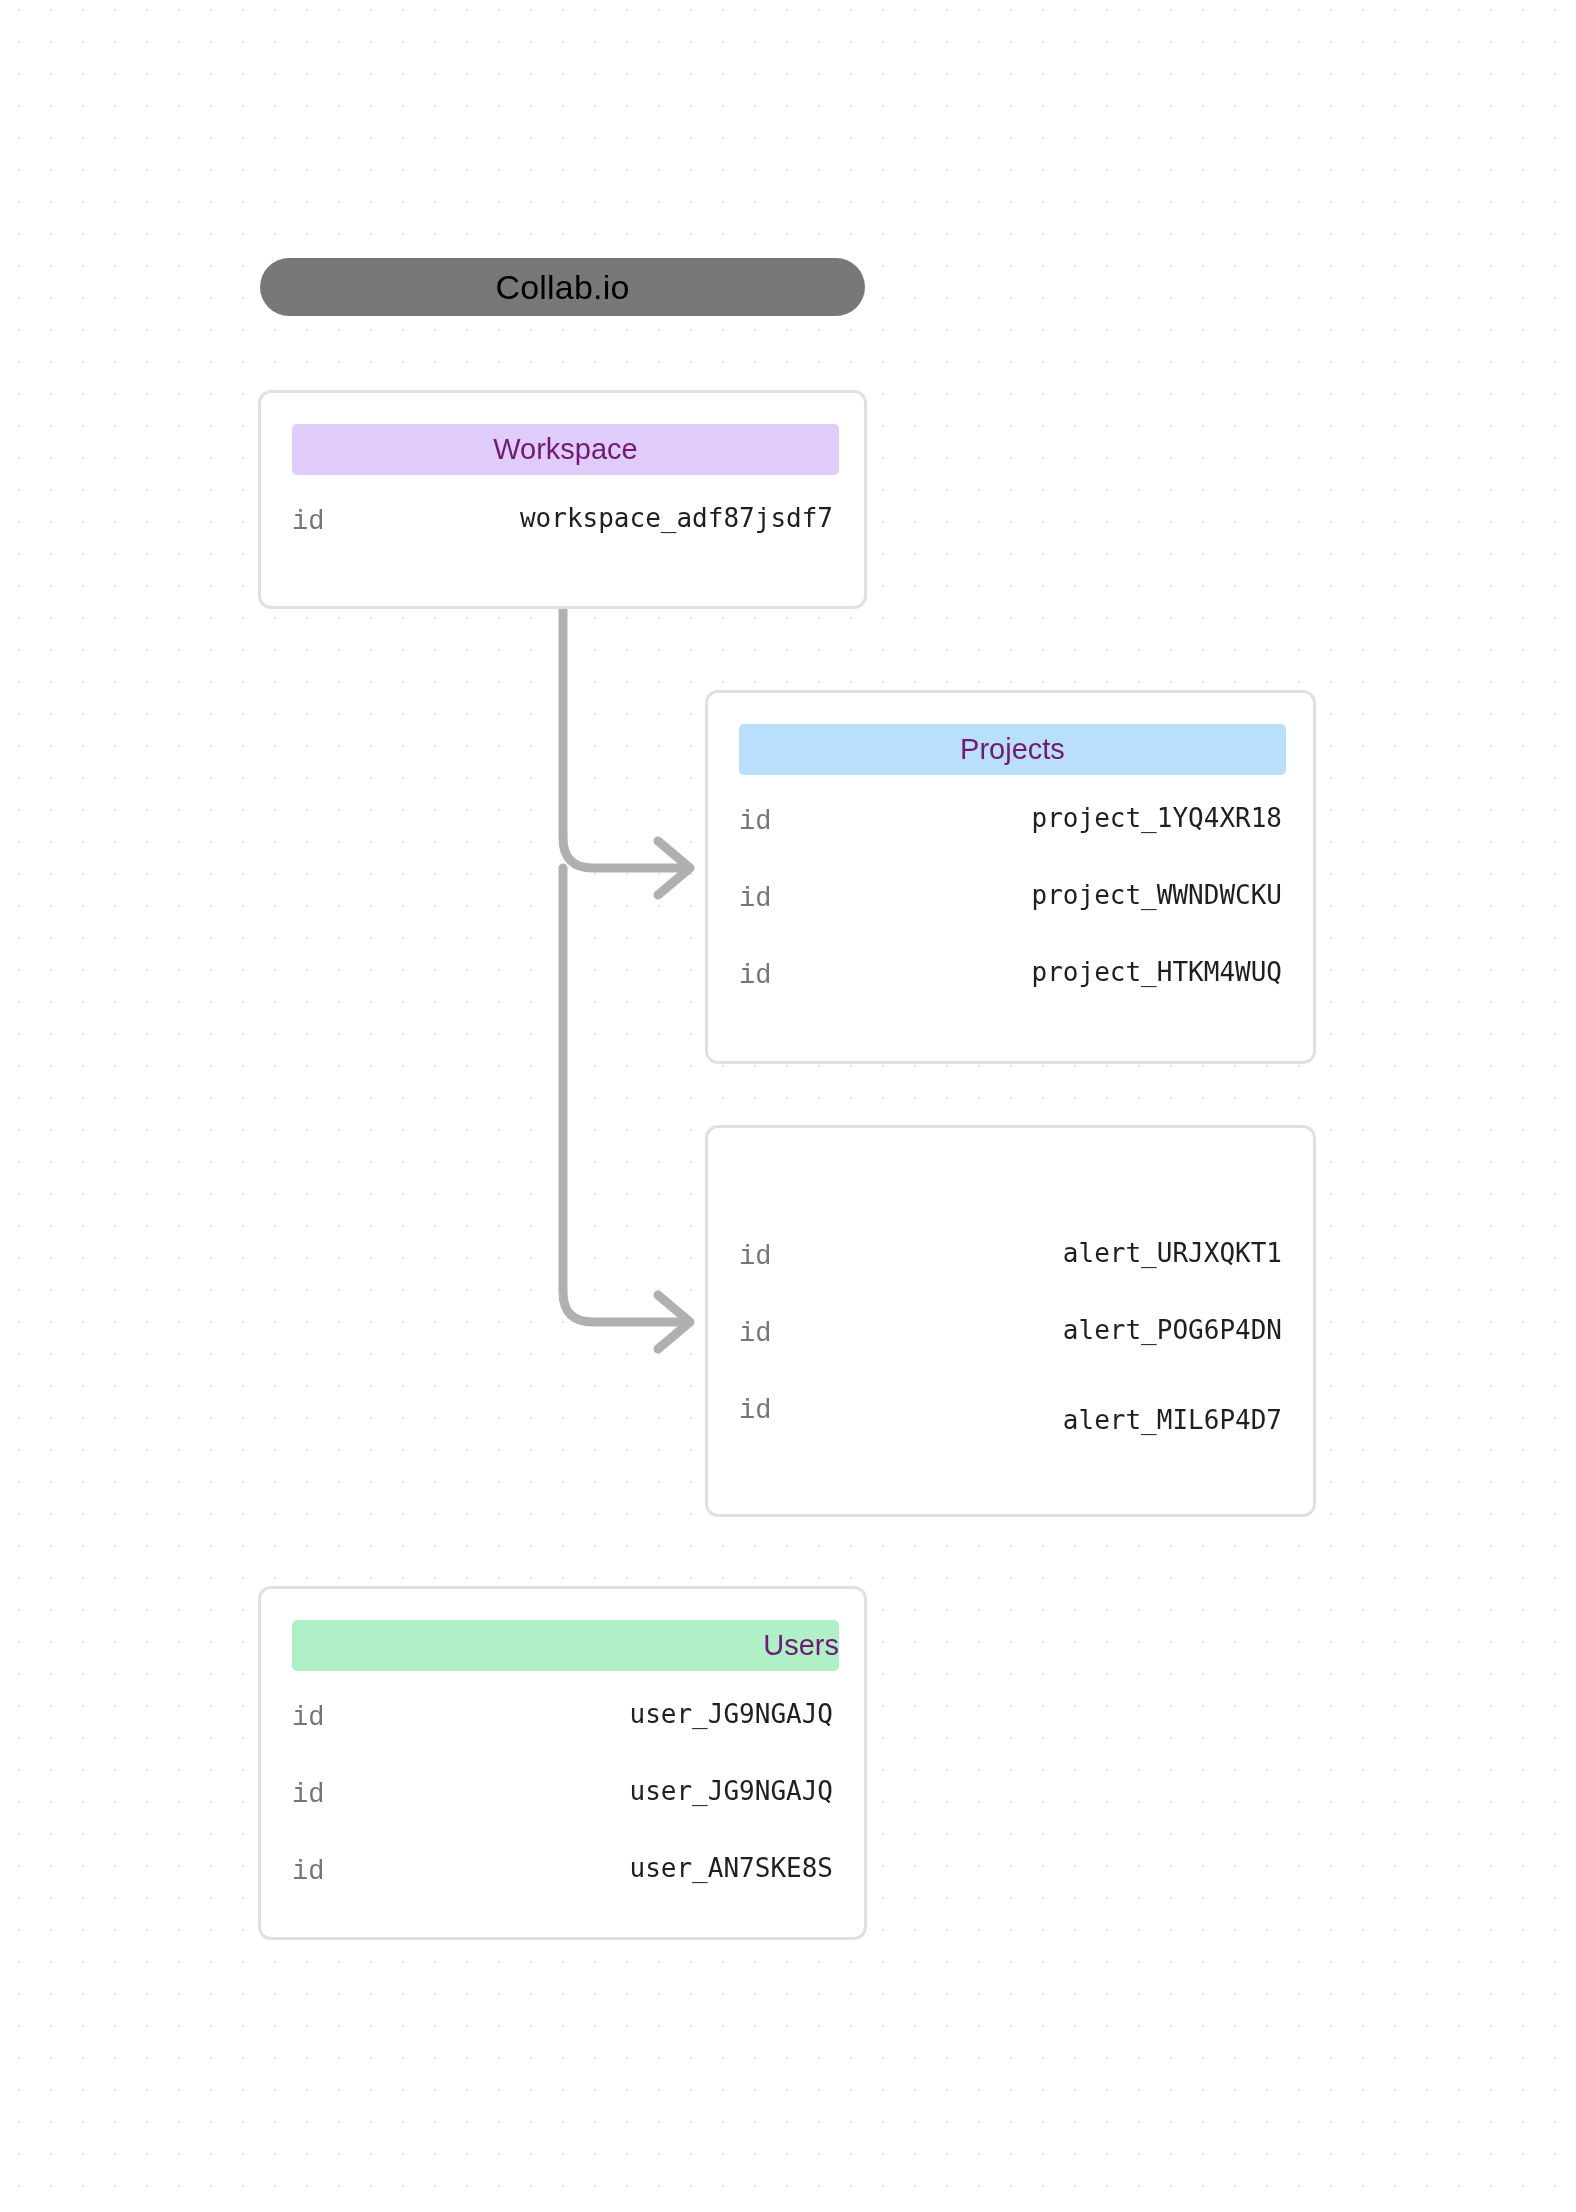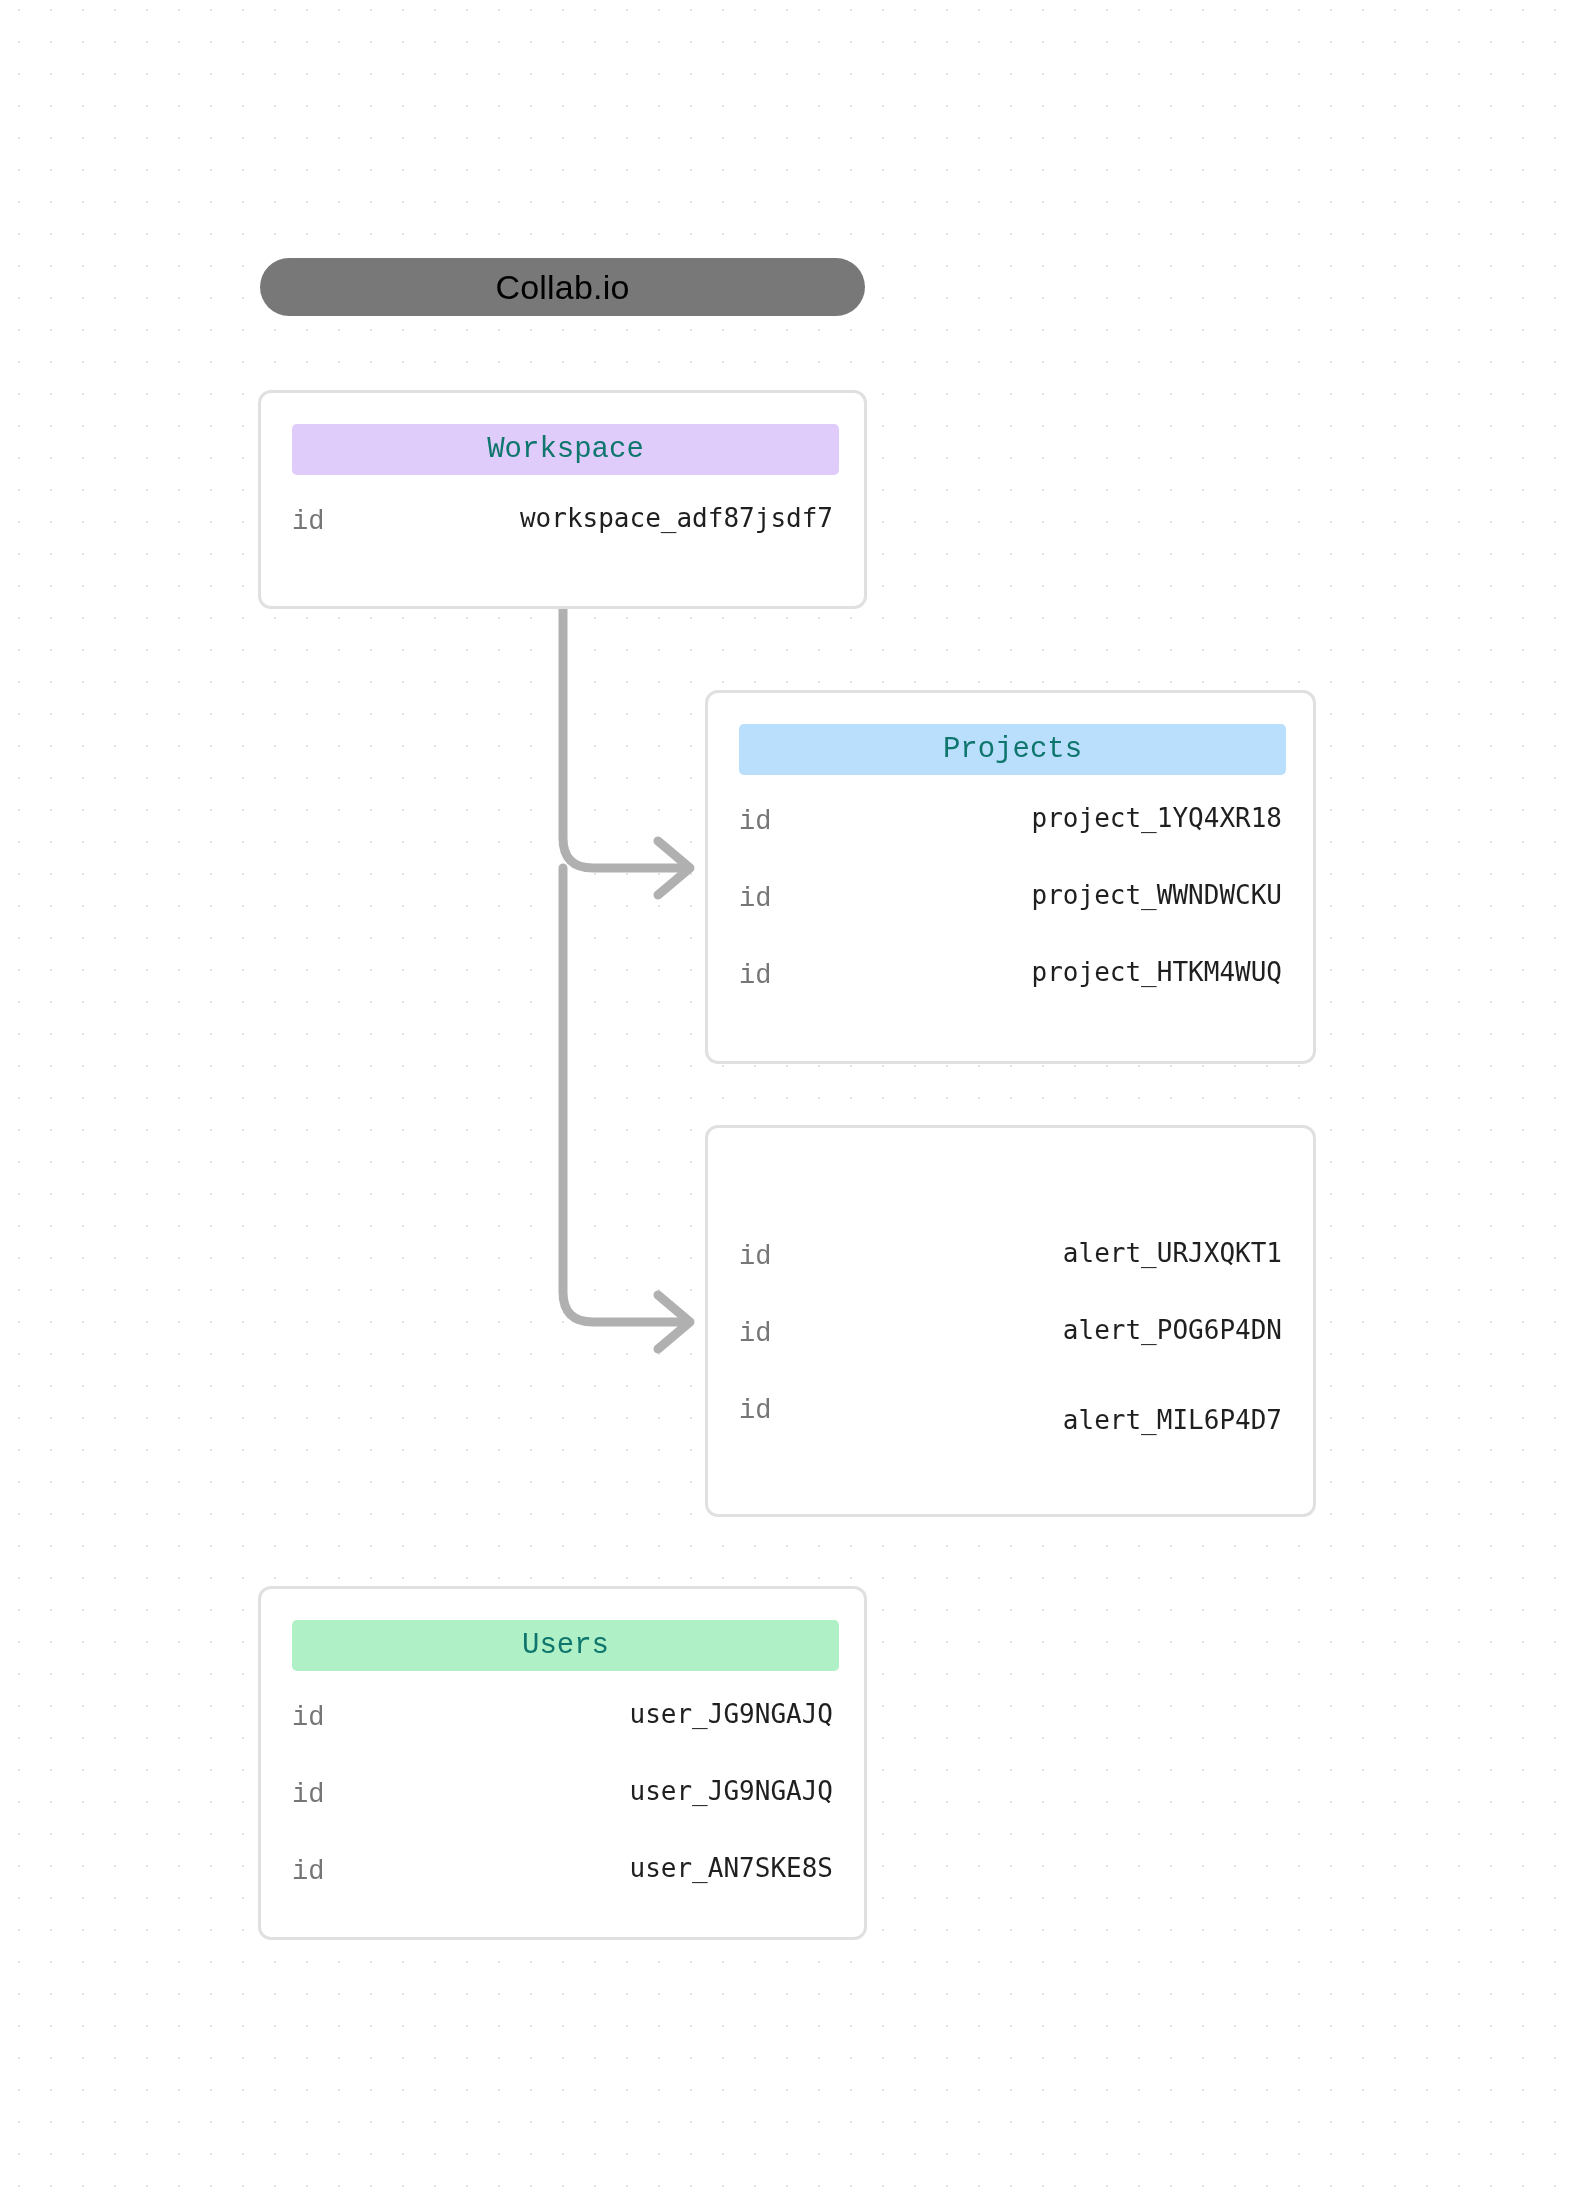--- a/index.html
+++ b/index.html
@@ -61,9 +61,9 @@
     justify-content: center;
   }
   .card-header .header-text {
-    font-family: Liberation Mono, monospace;
+    font-family: Liberation Sans, sans-serif;
     font-size: 29px;
-    color: #0f766e;
+    color: #701a75;
     line-height: 1;
   }
 

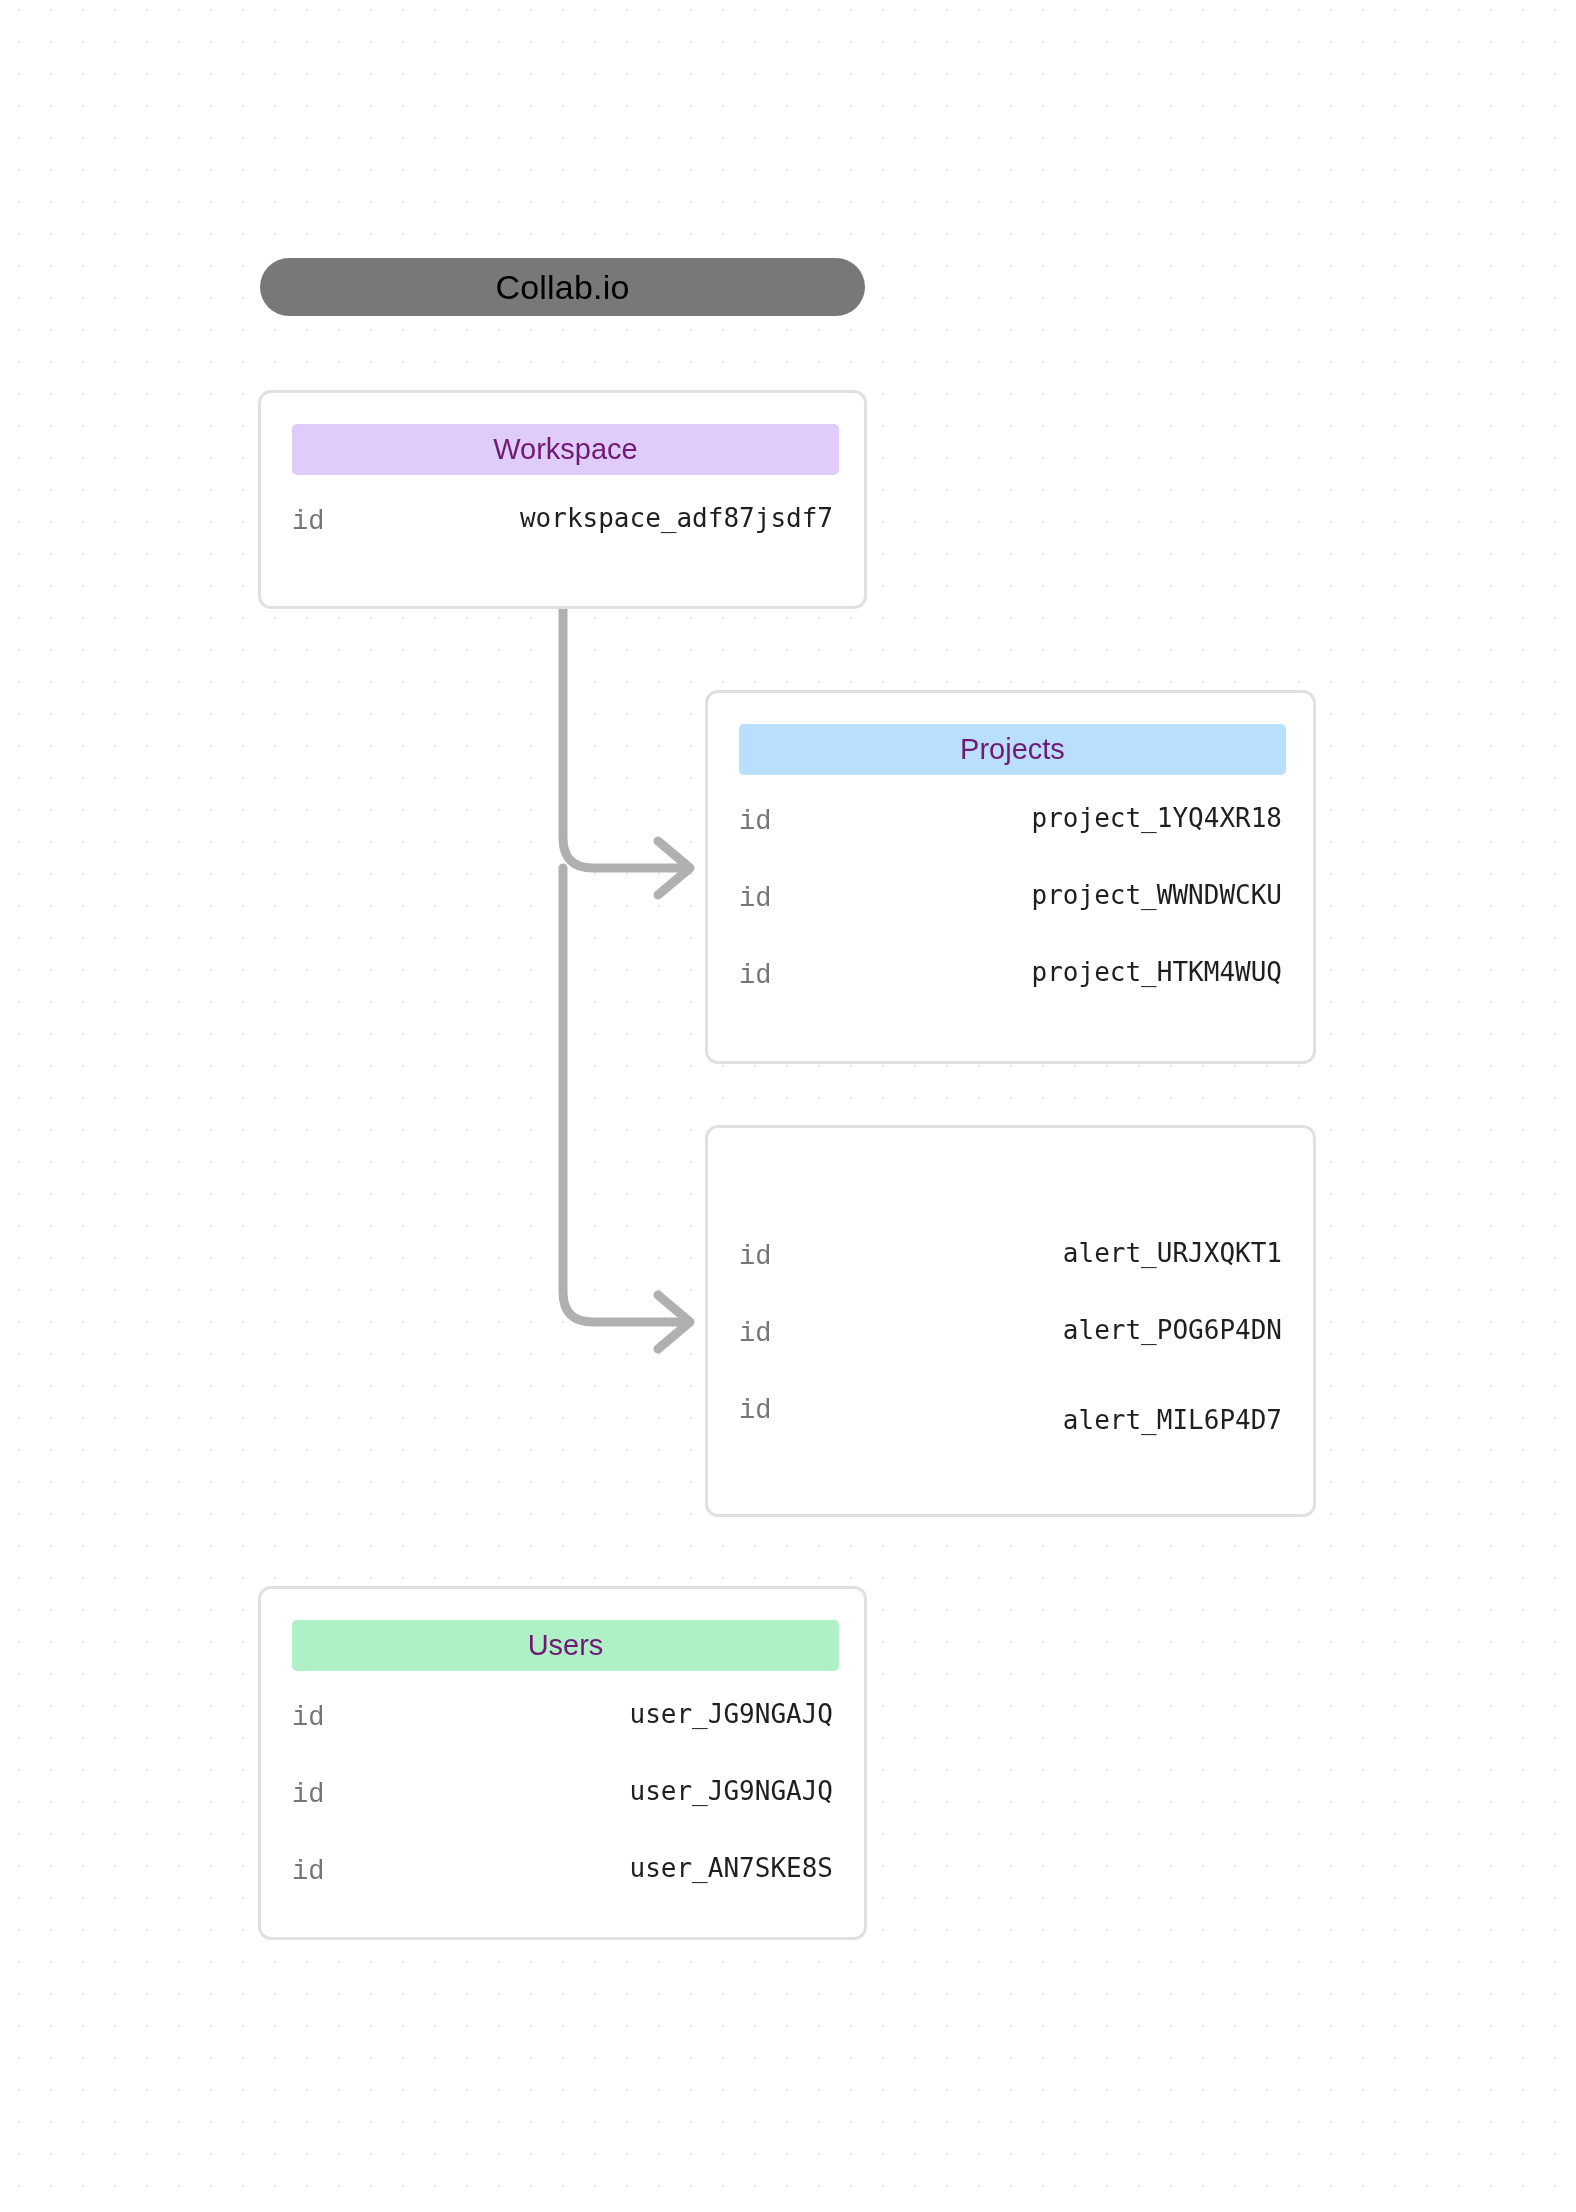--- a/index.html
+++ b/index.html
@@ -114,7 +114,7 @@
   #card-alerts .row-2 { top: 262px; }
 
   #card-users { left: 258px; top: 1586px; width: 609px; height: 354px; }
-  #card-users .card-header { width: 547px; background: #aff0c6; }
+  #card-users .card-header { width: 547px; background: #aff0c6; justify-content: flex-end; }
   #card-users .row-0 { top: 108px; }
   #card-users .row-1 { top: 185px; }
   #card-users .row-2 { top: 262px; }

